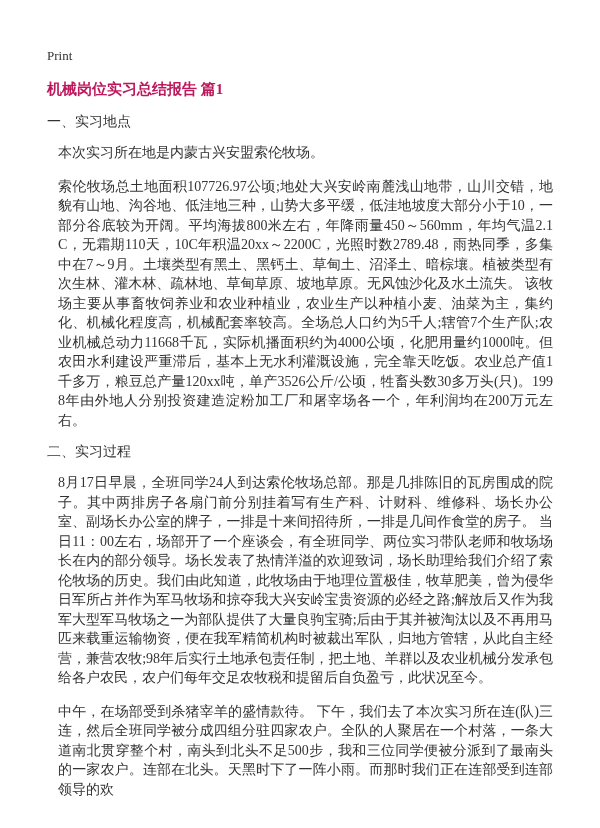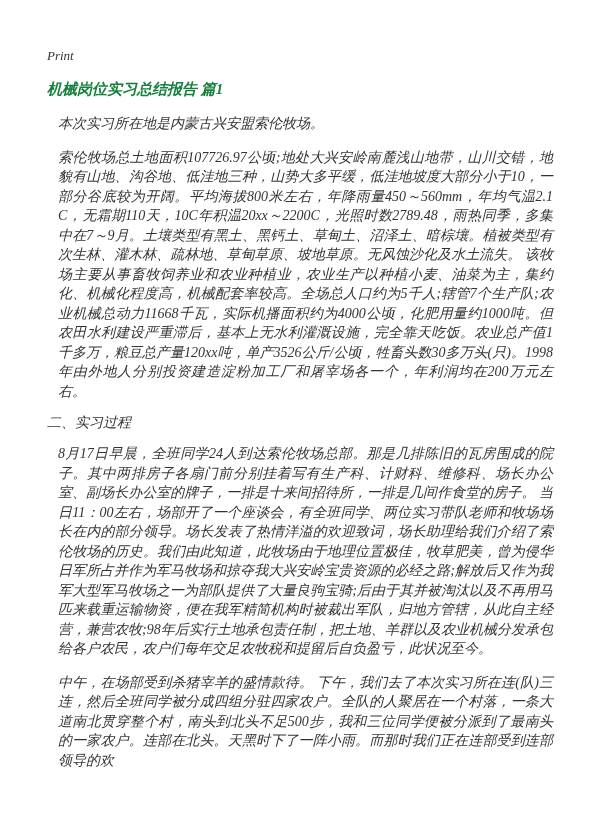--- a/index.html
+++ b/index.html
@@ -18,7 +18,6 @@
     overflow: hidden;
     color: #333333;
     font-family: "Liberation Serif", "DejaVu Serif", serif;
-    font-style: italic;
   }
   .print-link {
     font-size: 13px;

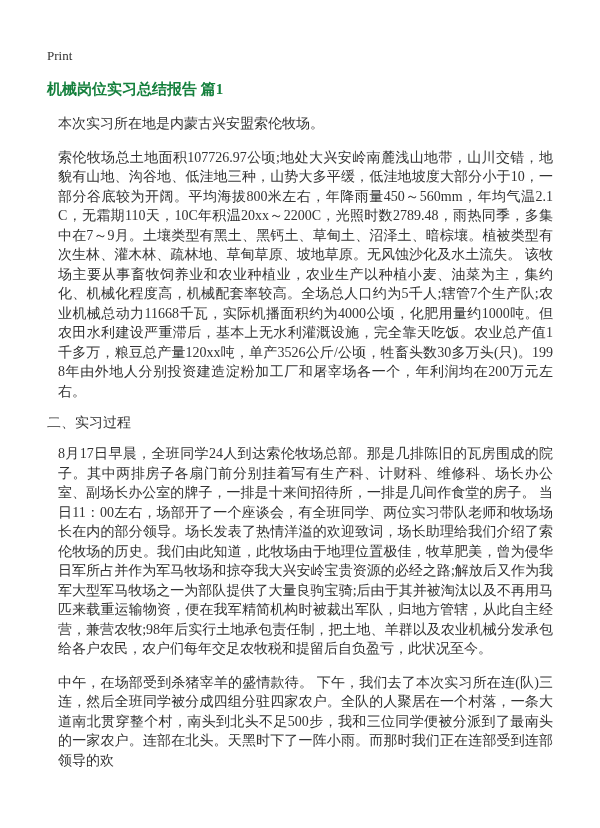--- a/index.html
+++ b/index.html
@@ -45,7 +45,7 @@
     font-size: 15px;
     line-height: 17px;
     font-weight: bold;
-    color: #15803d;
+    color: #be185d;
     margin: 0 0 16px 0;
   }
   .section-heading {

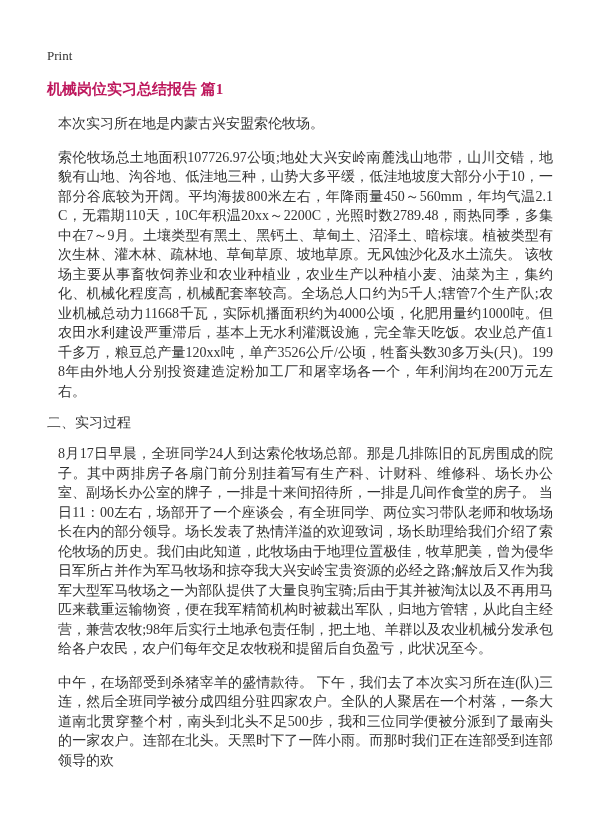--- a/index.html
+++ b/index.html
@@ -73,6 +73,7 @@
 
   <h2 class="part-heading">机械岗位实习总结报告 篇1</h2>
 
+  <h3 class="section-heading">一、实习地点</h3>
 
   <p class="para">本次实习所在地是内蒙古兴安盟索伦牧场。</p>
 

